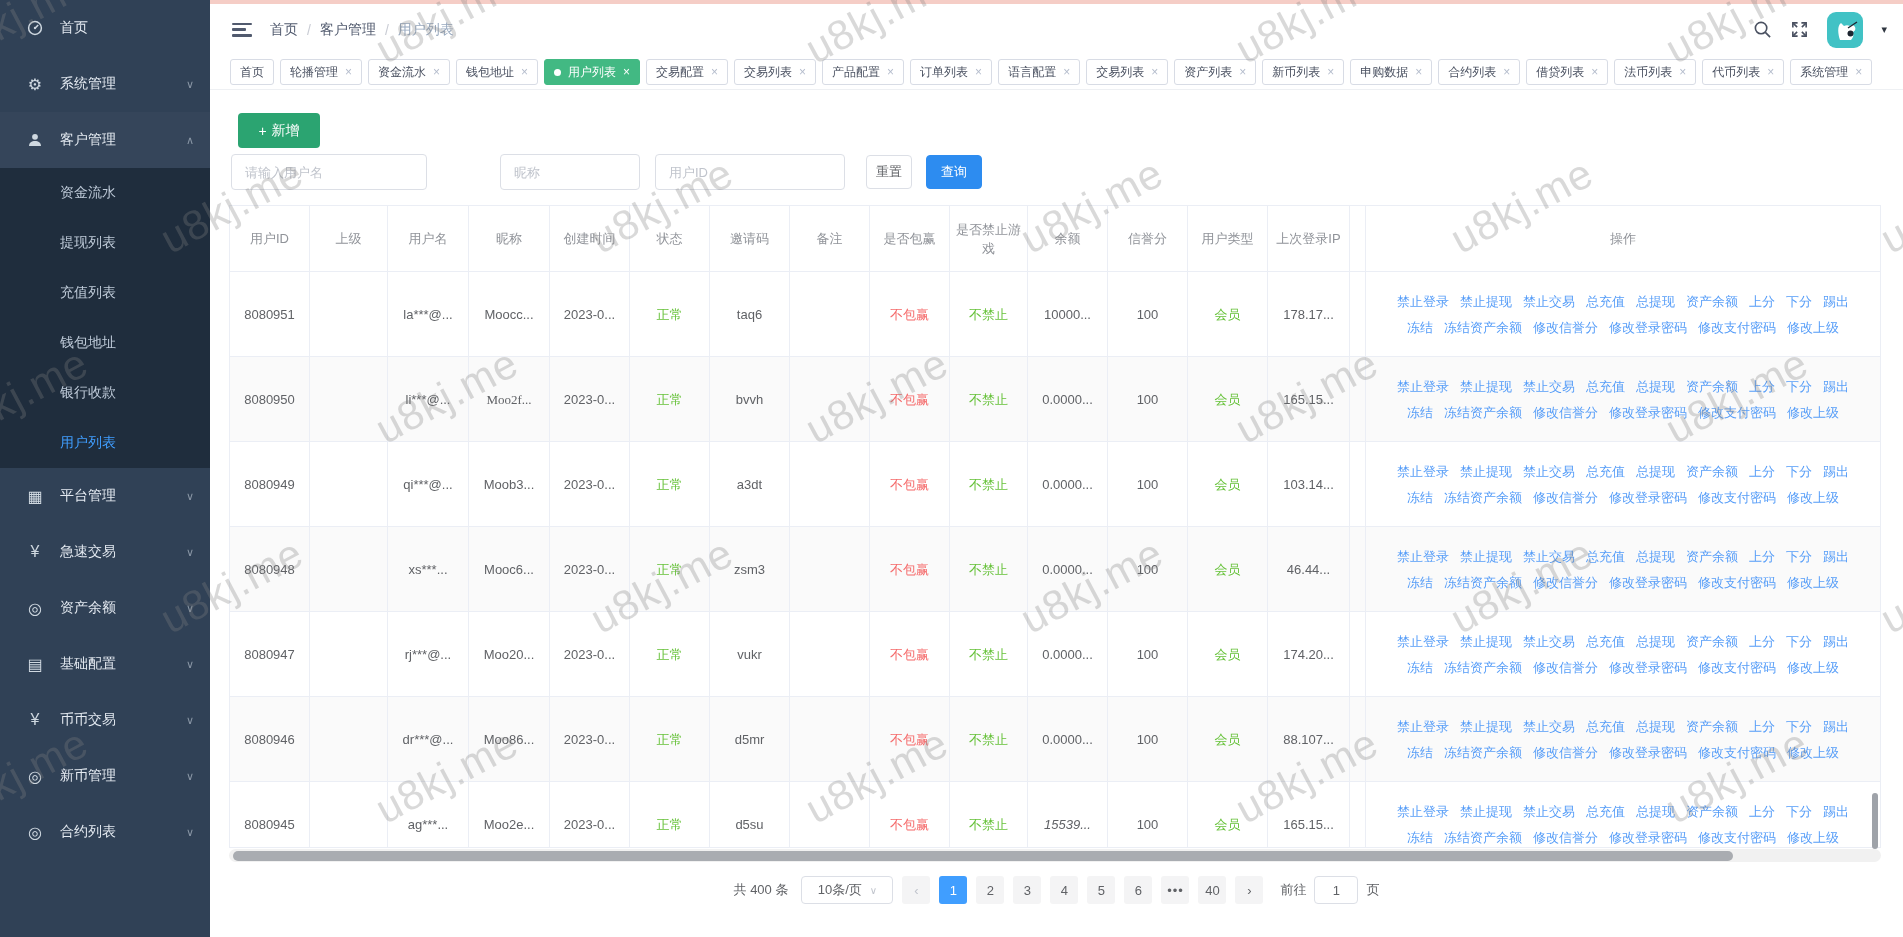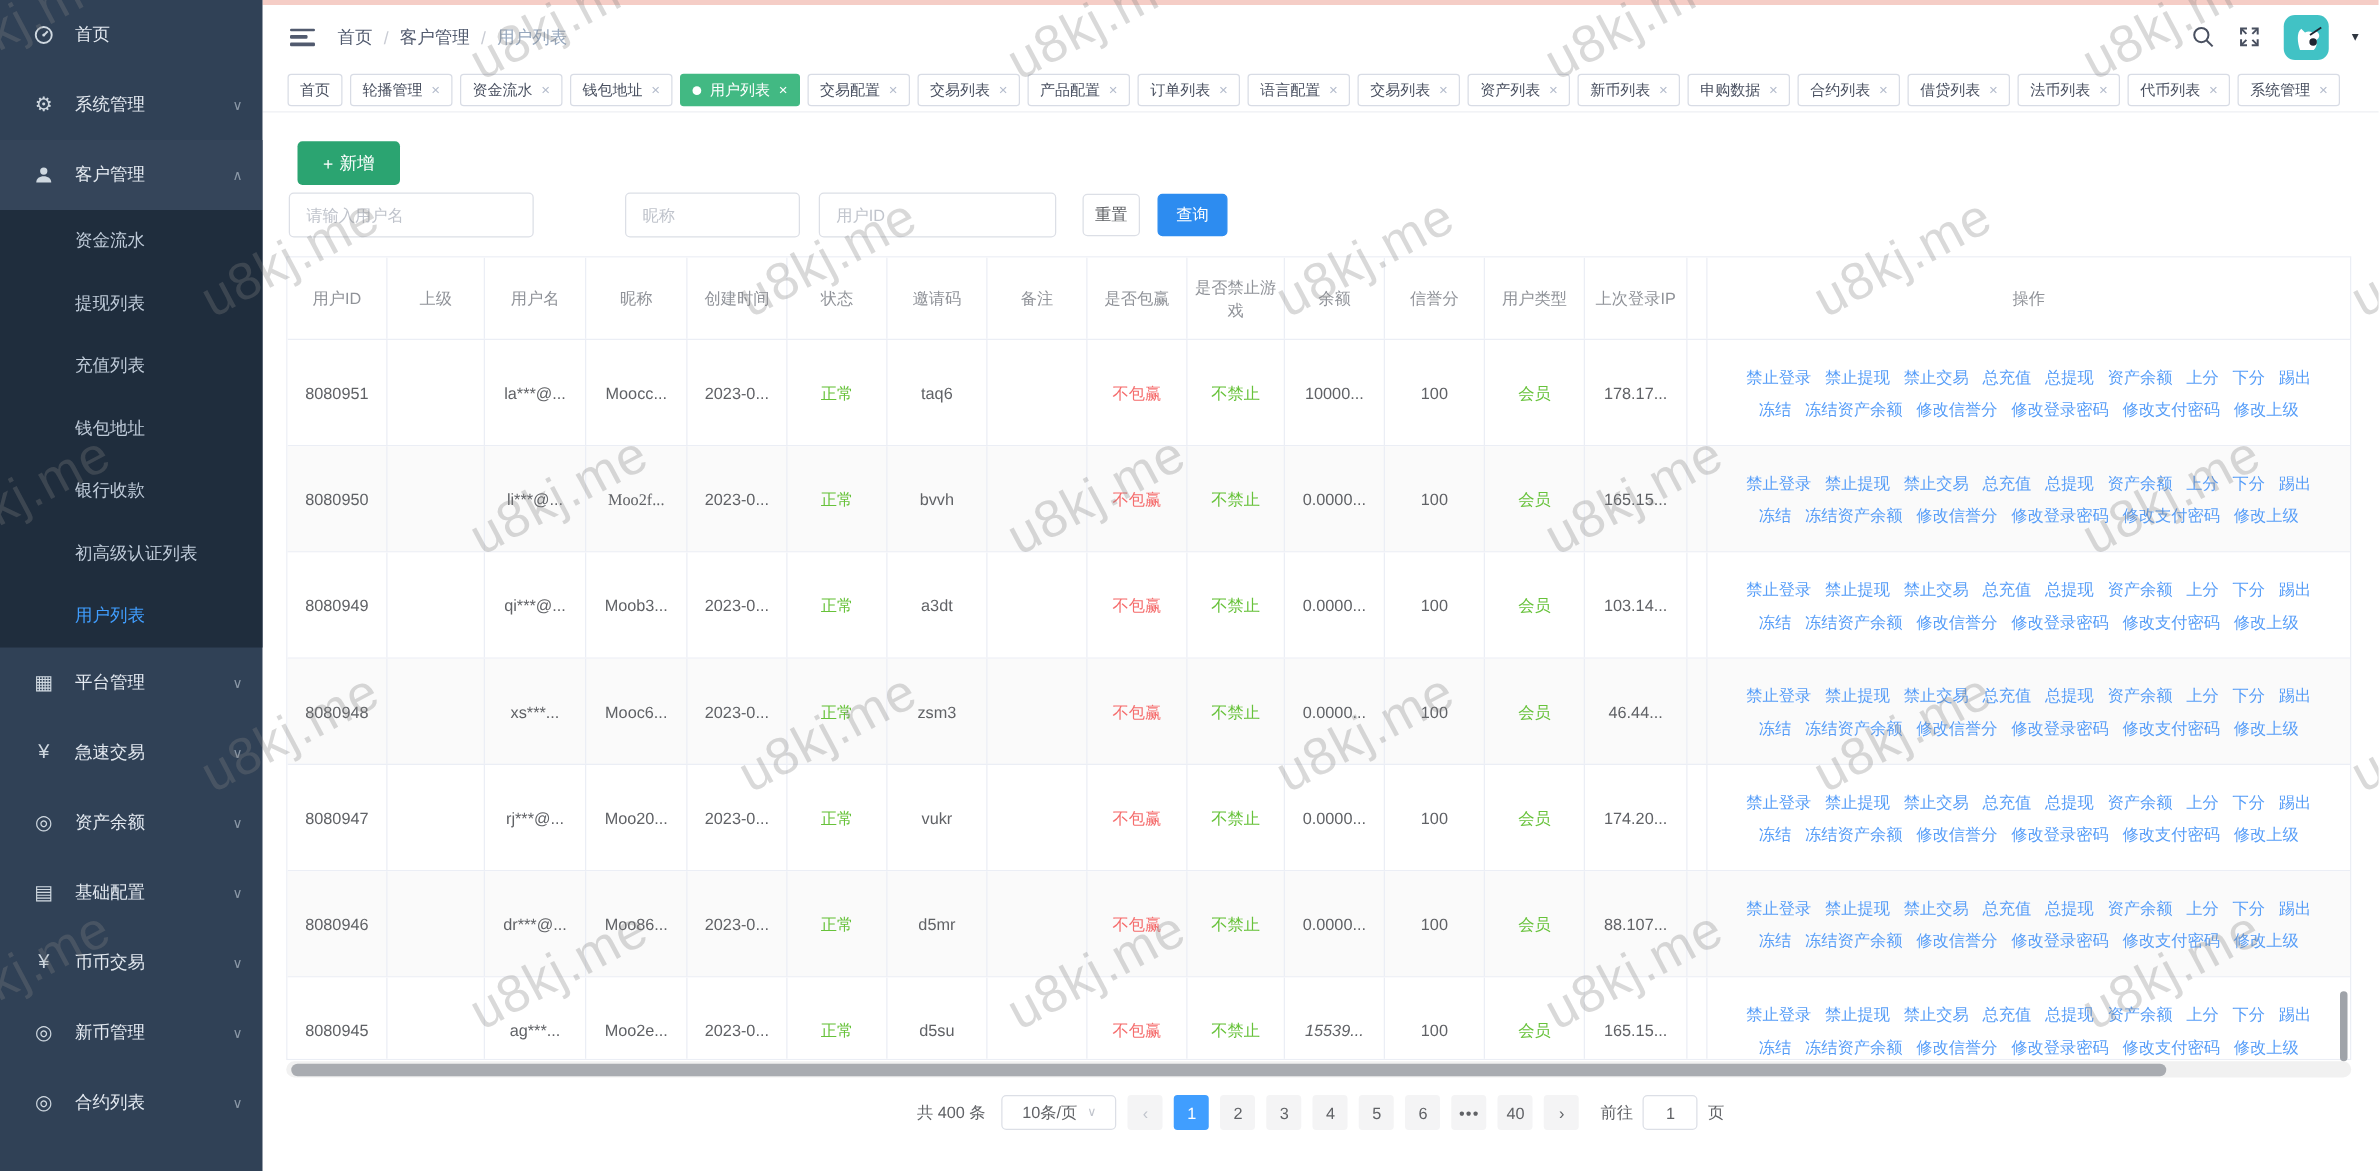--- a/index.html
+++ b/index.html
@@ -184,7 +184,6 @@
         <div class="sub-item">充值列表</div>
         <div class="sub-item">钱包地址</div>
         <div class="sub-item">银行收款</div>
-        <div class="sub-item">初高级认证列表</div>
         <div class="sub-item active">用户列表</div>
       </div>
     <div id="side-bottom">

